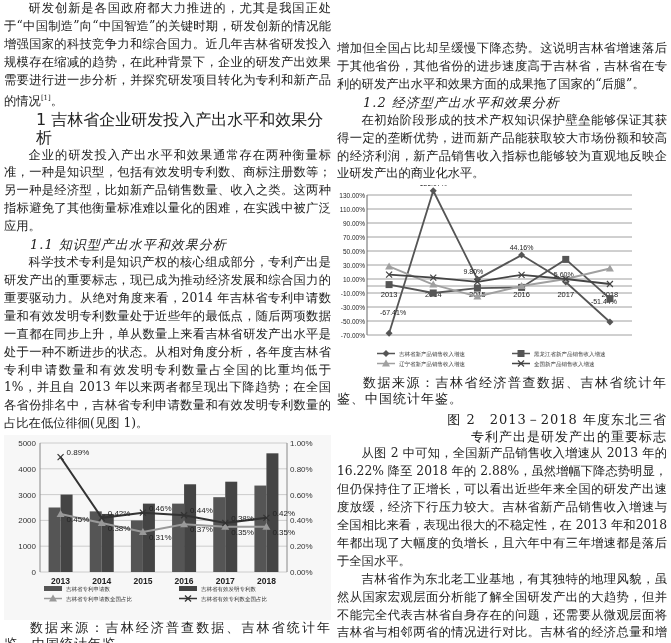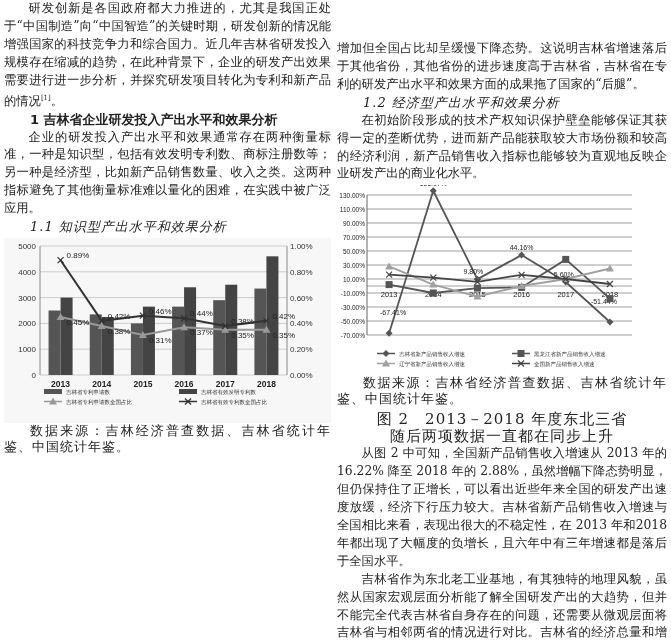--- a/index.html
+++ b/index.html
@@ -10,7 +10,7 @@
   .col.right { left:337px; width:330px;margin-top:40px; }
   p { margin:0; font-size:12.3px; line-height:17.9px; text-align:justify; }
   p.indent { text-indent:2em; }
-  .h1 { font-family:"DejaVu Sans", sans-serif; font-weight:bold; font-size:13px; line-height:18px; padding-left:2em; }
+  .h1 { font-family:"DejaVu Sans", sans-serif; font-weight:normal; font-size:16px; line-height:18px; padding-left:2em; }
   .h2 { font-size:13px; line-height:18px; padding-left:2em; font-style:italic; letter-spacing:1px; }
   .source { font-size:13px; line-height:16px; text-indent:2em; letter-spacing:1px; }
   .figcap { font-size:15px; line-height:17px; text-align:center; letter-spacing:1px; }

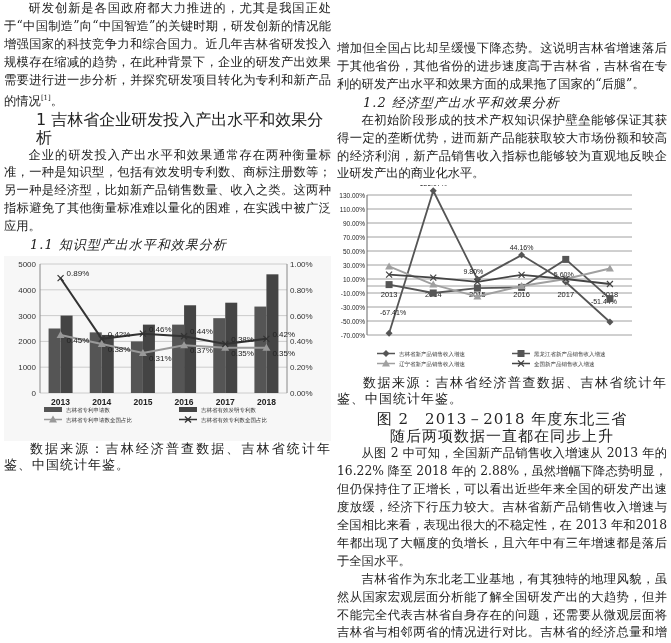--- a/index.html
+++ b/index.html
@@ -25,6 +25,7 @@
   <div class="h1">1 吉林省企业研发投入产出水平和效果分析</div>
   <p class="indent">企业的研发投入产出水平和效果通常存在两种衡量标准，一种是知识型，包括有效发明专利数、商标注册数等；另一种是经济型，比如新产品销售数量、收入之类。这两种指标避免了其他衡量标准难以量化的困难，在实践中被广泛应用。</p>
   <div class="h2">1.1 知识型产出水平和效果分析</div>
+  <p class="indent">科学技术专利是知识产权的核心组成部分，专利产出是研发产出的重要标志，现已成为推动经济发展和综合国力的重要驱动力。从绝对角度来看，2014 年吉林省专利申请数量和有效发明专利数量处于近些年的最低点，随后两项数据一直都在同步上升，单从数量上来看吉林省研发产出水平是处于一种不断进步的状态。从相对角度分析，各年度吉林省专利申请数量和有效发明专利数量占全国的比重均低于 1%，并且自 2013 年以来两者都呈现出下降趋势；在全国各省份排名中，吉林省专利申请数量和有效发明专利数量的占比在低位徘徊(见图 1)。</p>
 
   <svg id="fig1" width="327" height="185" style="display:block;margin-top:2px;background:#f7f7f7">
       <line x1="36" x2="283" y1="137" y2="137" stroke="#ccc" stroke-width="1"></line>

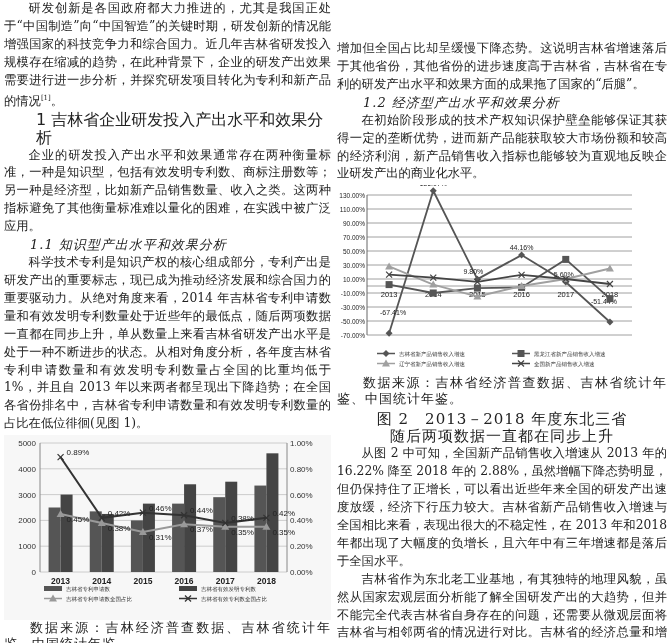--- a/index.html
+++ b/index.html
@@ -13,7 +13,7 @@
   .h1 { font-family:"DejaVu Sans", sans-serif; font-weight:normal; font-size:16px; line-height:18px; padding-left:2em; }
   .h2 { font-size:13px; line-height:18px; padding-left:2em; font-style:italic; letter-spacing:1px; }
   .source { font-size:13px; line-height:16px; text-indent:2em; letter-spacing:1px; }
-  .figcap { font-size:15px; line-height:17px; text-align:center; letter-spacing:1px; }
+  .figcap { font-size:13px; line-height:17px; text-align:right; letter-spacing:1px; }
   svg text { font-family:"Liberation Sans", sans-serif; }
   sup { font-size:7px; }
 </style>

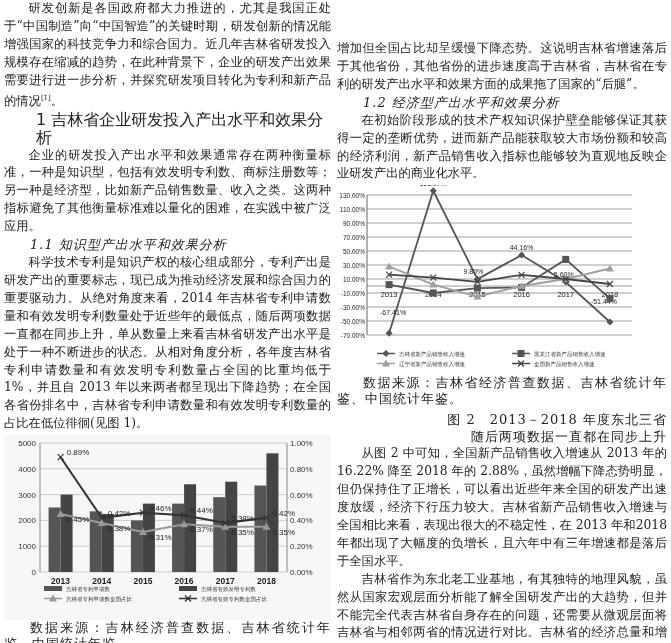--- a/index.html
+++ b/index.html
@@ -233,7 +233,7 @@
     </svg>
   <p class="source">数据来源：吉林省经济普查数据、吉林省统计年鉴、中国统计年鉴。</p>
   <div class="figcap" style="margin-top:4px">图 2　2013－2018 年度东北三省</div>
-  <div class="figcap">随后两项数据一直都在同步上升</div>
+  <div class="figcap">专利产出是研发产出的重要标志</div>
   <p class="indent">从图 2 中可知，全国新产品销售收入增速从 2013 年的 16.22% 降至 2018 年的 2.88%，虽然增幅下降态势明显，但仍保持住了正增长，可以看出近些年来全国的研发产出速度放缓，经济下行压力较大。吉林省新产品销售收入增速与全国相比来看，表现出很大的不稳定性，在 2013 年和2018 年都出现了大幅度的负增长，且六年中有三年增速都是落后于全国水平。</p>
   <p class="indent">吉林省作为东北老工业基地，有其独特的地理风貌，虽然从国家宏观层面分析能了解全国研发产出的大趋势，但并不能完全代表吉林省自身存在的问题，还需要从微观层面将吉林省与相邻两省的情况进行对比。吉林省的经济总量和增幅在东北三省中排名第二，处于“比上不足，比下有余”的尴尬位置，但总体上其他两省</p>
 </div>

